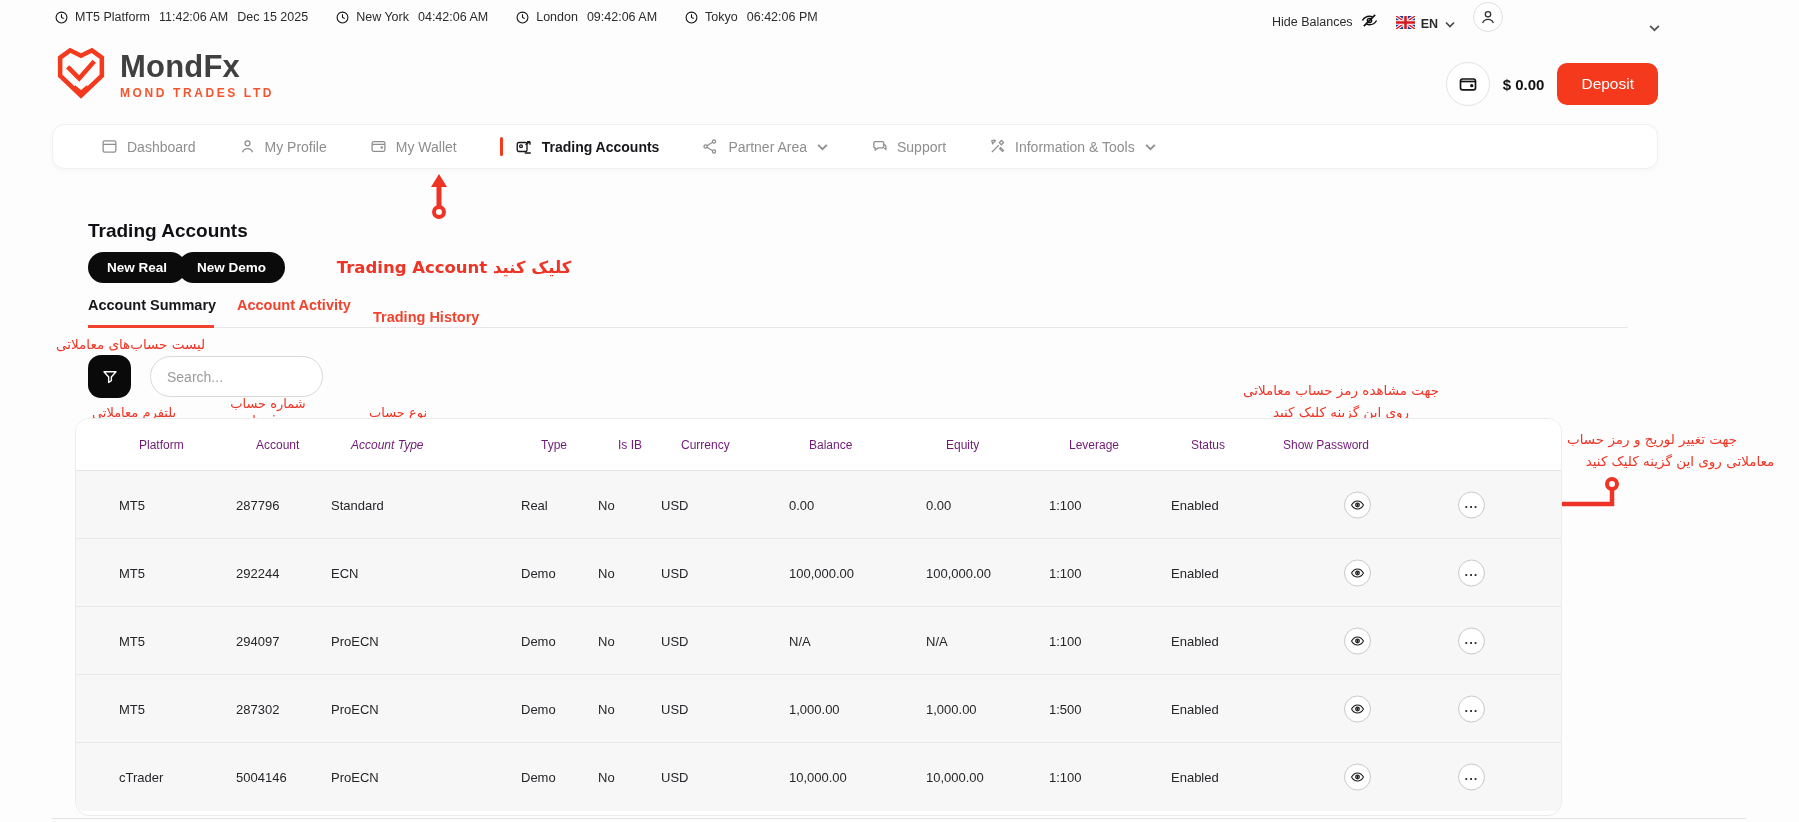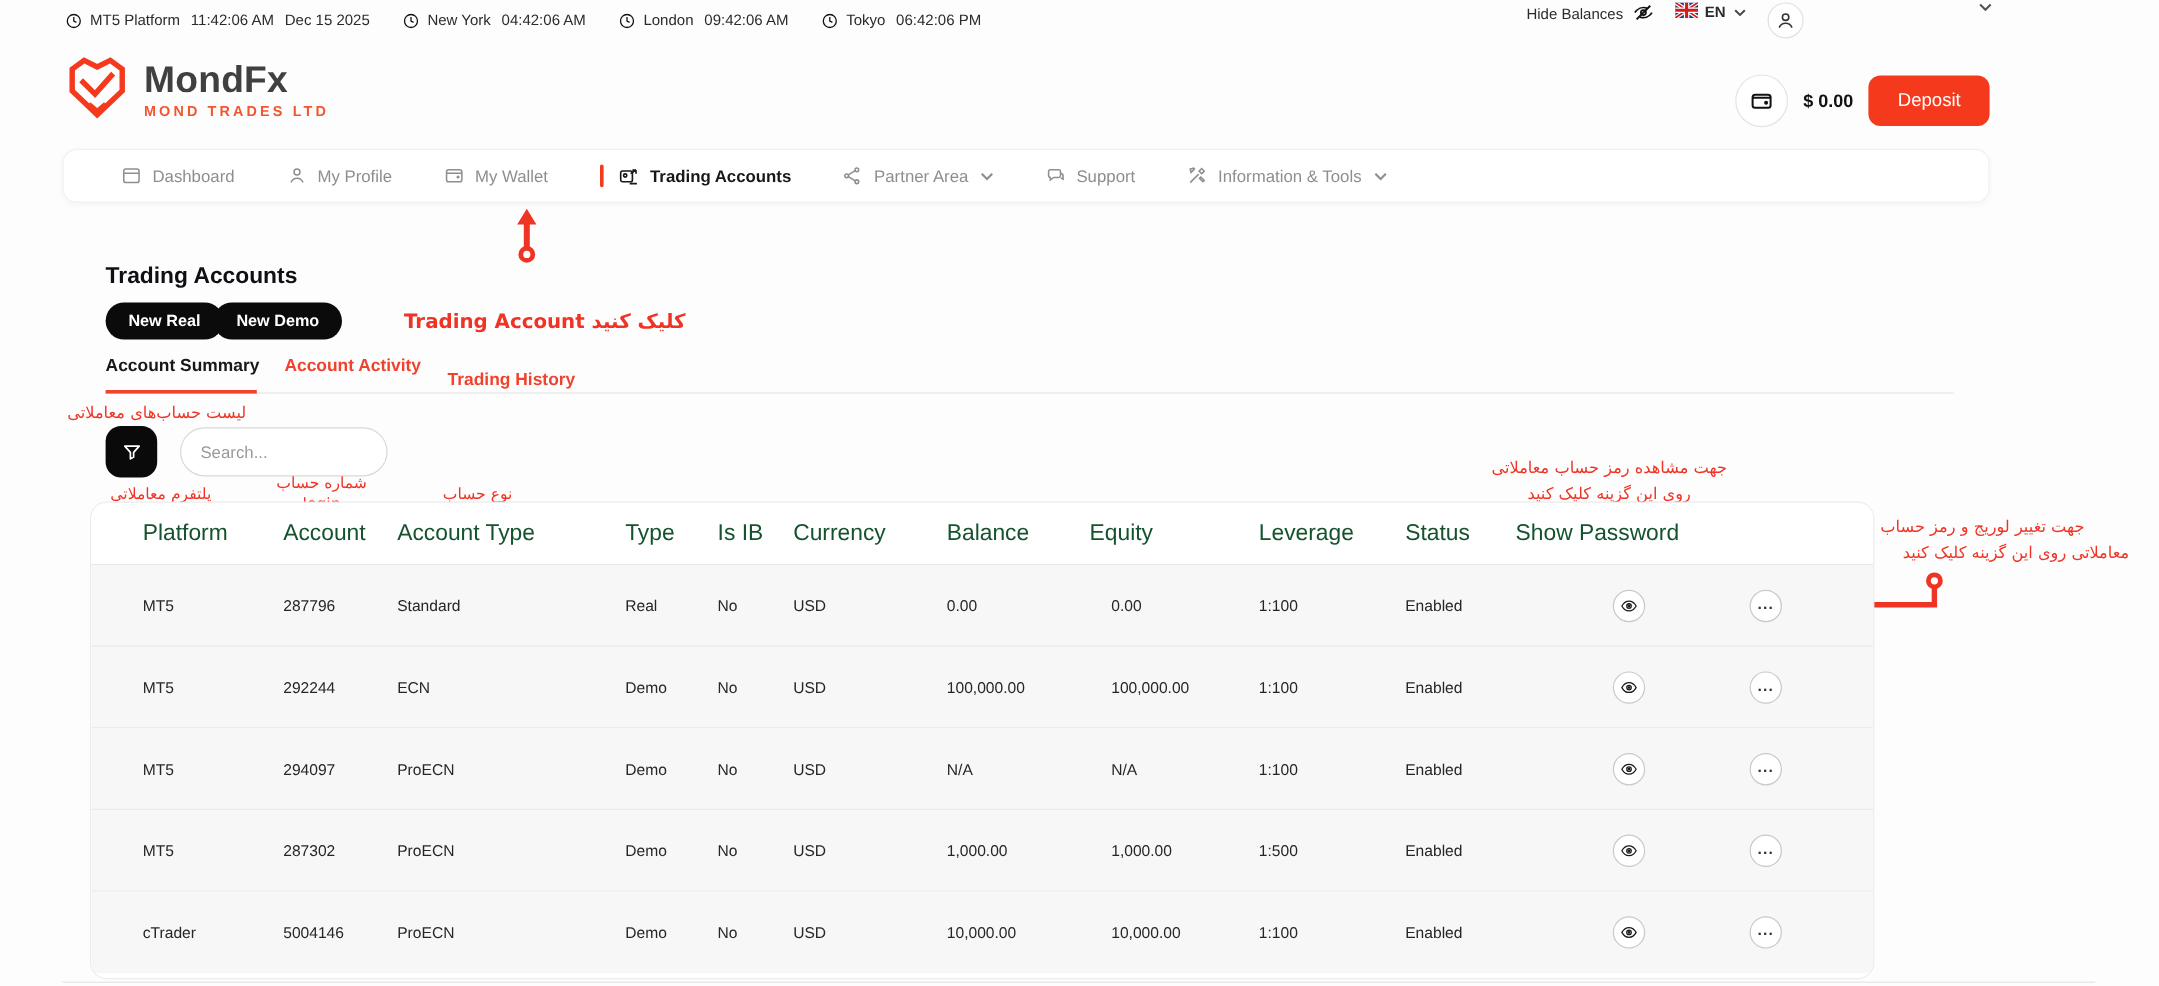--- a/index.html
+++ b/index.html
@@ -18,7 +18,7 @@
   .clock{ display:flex; align-items:center; gap:7px; font-weight:500; }
   .clock svg{ display:block; }
   .clock .t{ margin-left:2px; }
-  .topbar-right{ display:flex; align-items:flex-start; gap:18px; }
+  .topbar-right{ display:flex; align-items:flex-end; gap:18px; }
   .hide-balances{ display:flex; align-items:center; gap:8px; cursor:pointer; font-weight:500; }
   .lang{ display:flex; align-items:center; gap:6px; cursor:pointer; font-weight:700; }
   .avatar{

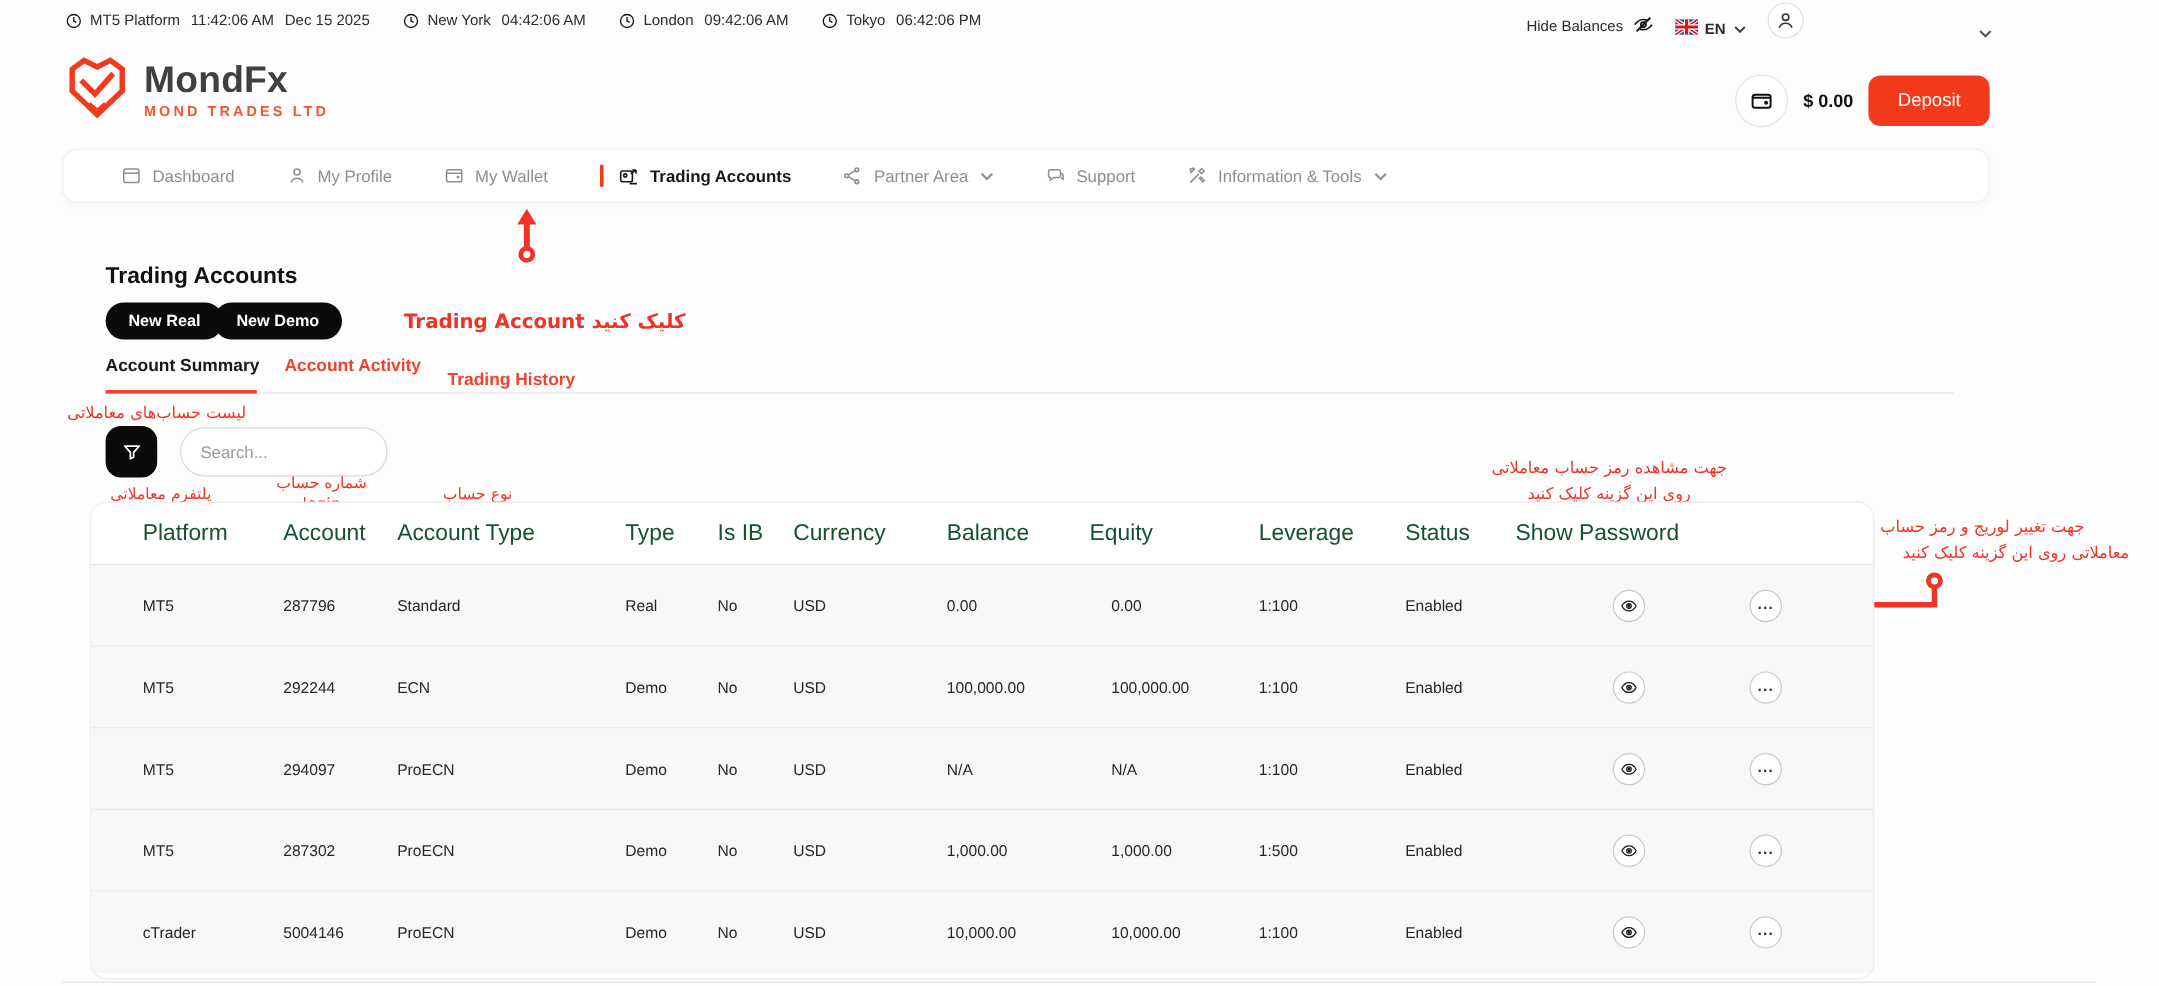--- a/index.html
+++ b/index.html
@@ -99,7 +99,7 @@
   .thead{ position:relative; height:52px; background:#fff; border-bottom:1px solid #e6e6e6; }
   .th{
     position:absolute; top:50%; transform:translateY(-50%);
-    font-size:19px; color:#14532d; font-weight:500; white-space:nowrap;
+    font-size:12px; color:#701a75; font-weight:500; white-space:nowrap;margin-left:20px;
   }
   .trow{ position:relative; height:68px; background:#f7f7f7; border-bottom:1px solid #e9e9e9; }
   .trow:last-child{ border-bottom:none; }

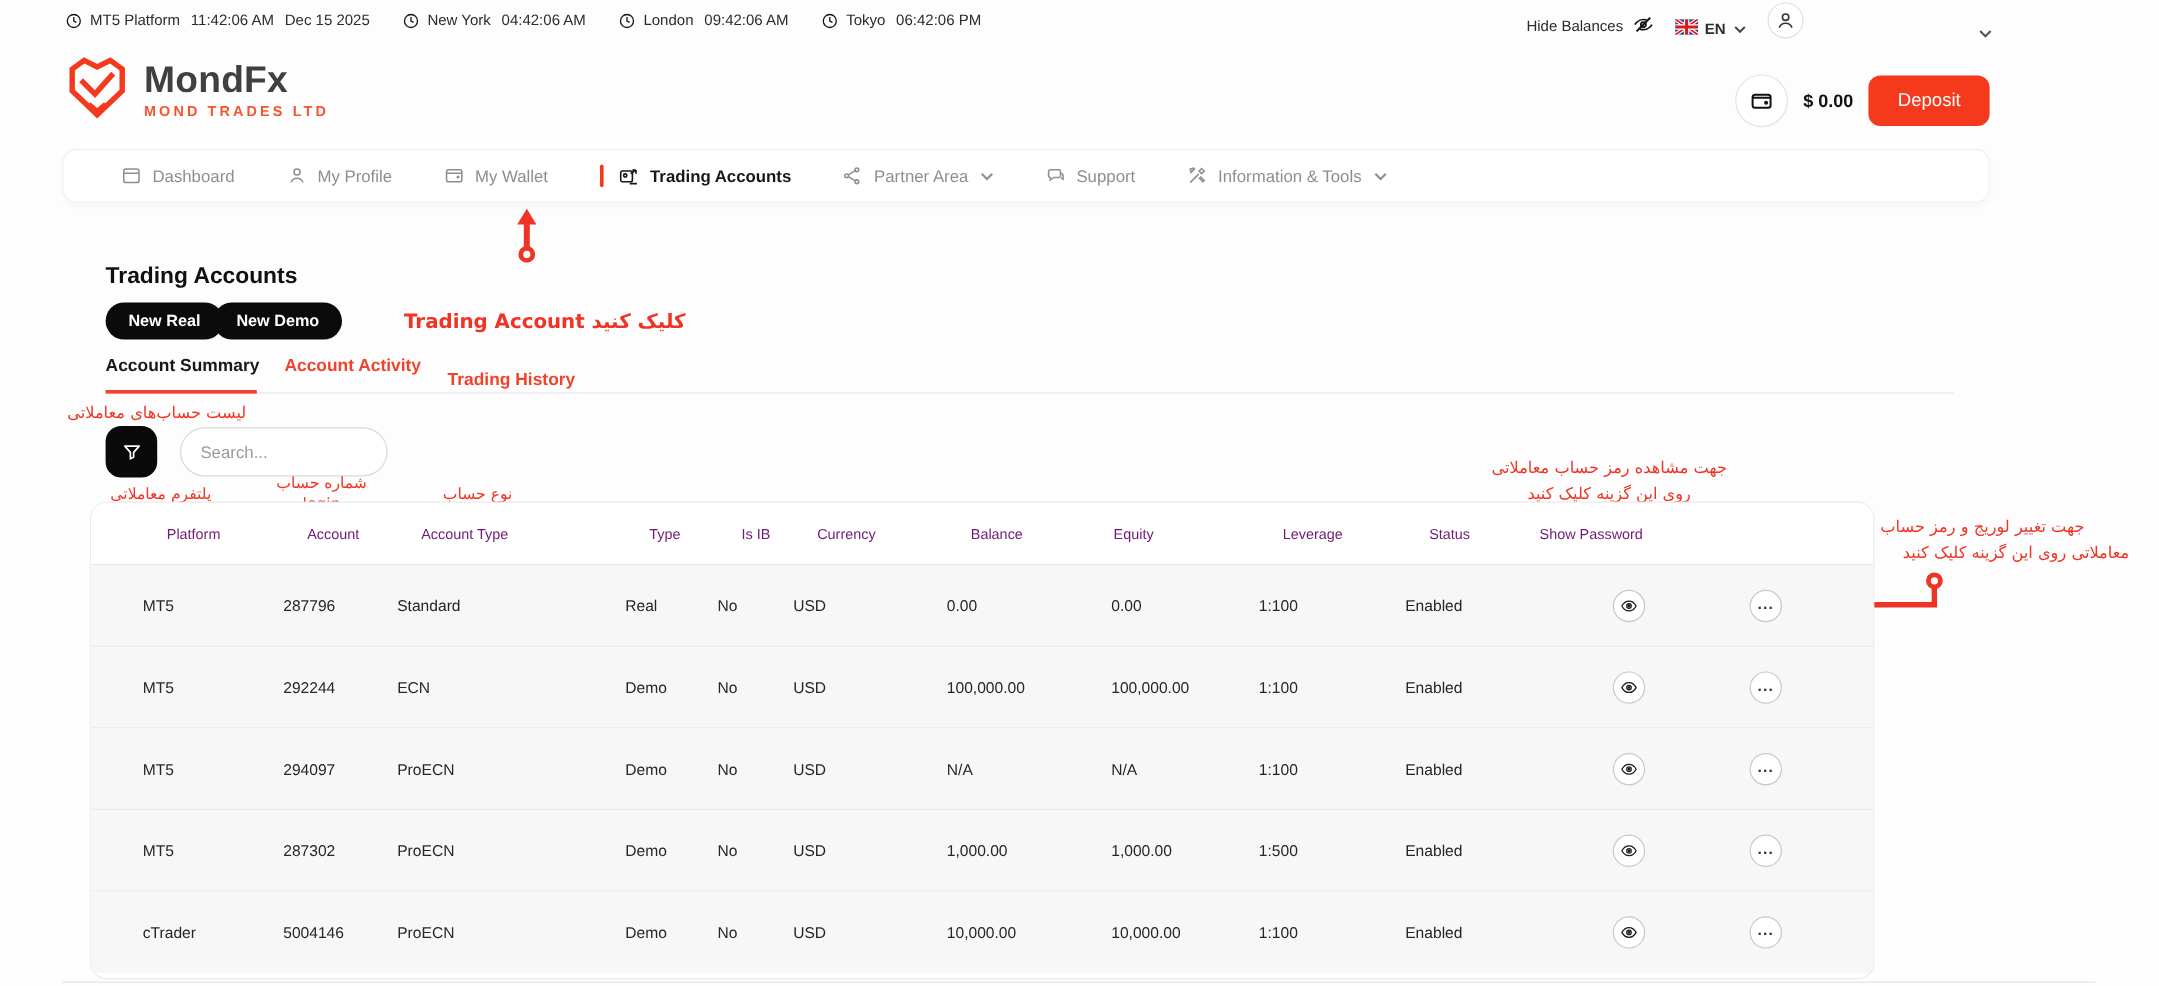--- a/index.html
+++ b/index.html
@@ -343,7 +343,7 @@
     <div class="thead" id="thead">
         <span class="th" style="left: 43px;">Platform</span>
         <span class="th" style="left: 160px;">Account</span>
-        <span class="th" style="left: 255px;">Account Type</span>
+        <span class="th" style="left: 255px; font-style: italic;">Account Type</span>
         <span class="th" style="left: 445px;">Type</span>
         <span class="th" style="left: 522px;">Is IB</span>
         <span class="th" style="left: 585px;">Currency</span>

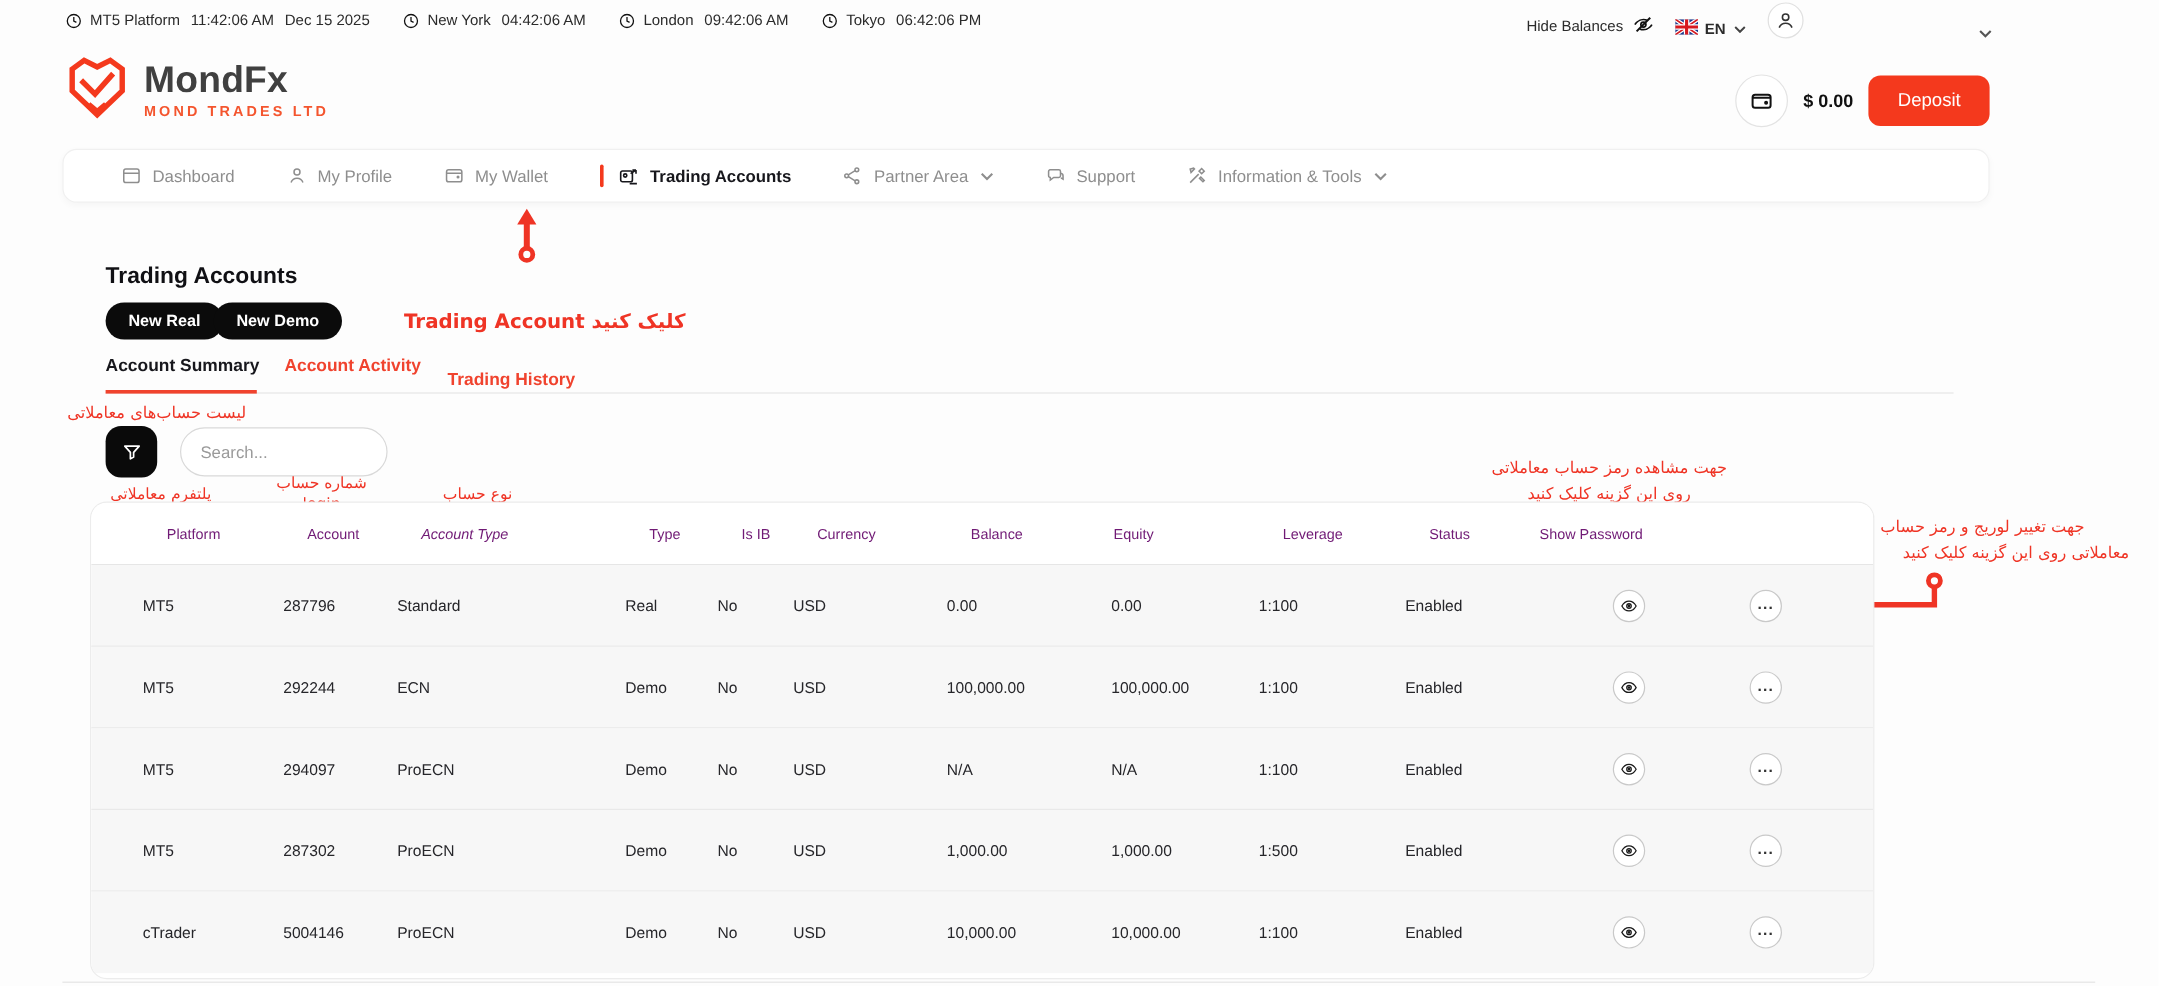--- a/index.html
+++ b/index.html
@@ -348,7 +348,7 @@
         <span class="th" style="left: 522px;">Is IB</span>
         <span class="th" style="left: 585px;">Currency</span>
         <span class="th" style="left: 713px;">Balance</span>
-        <span class="th" style="left: 832px;">Equity</span>
+        <span class="th" style="left: 850px;">Equity</span>
         <span class="th" style="left: 973px;">Leverage</span>
         <span class="th" style="left: 1095px;">Status</span>
         <span class="th" style="left: 1187px;">Show Password</span>

